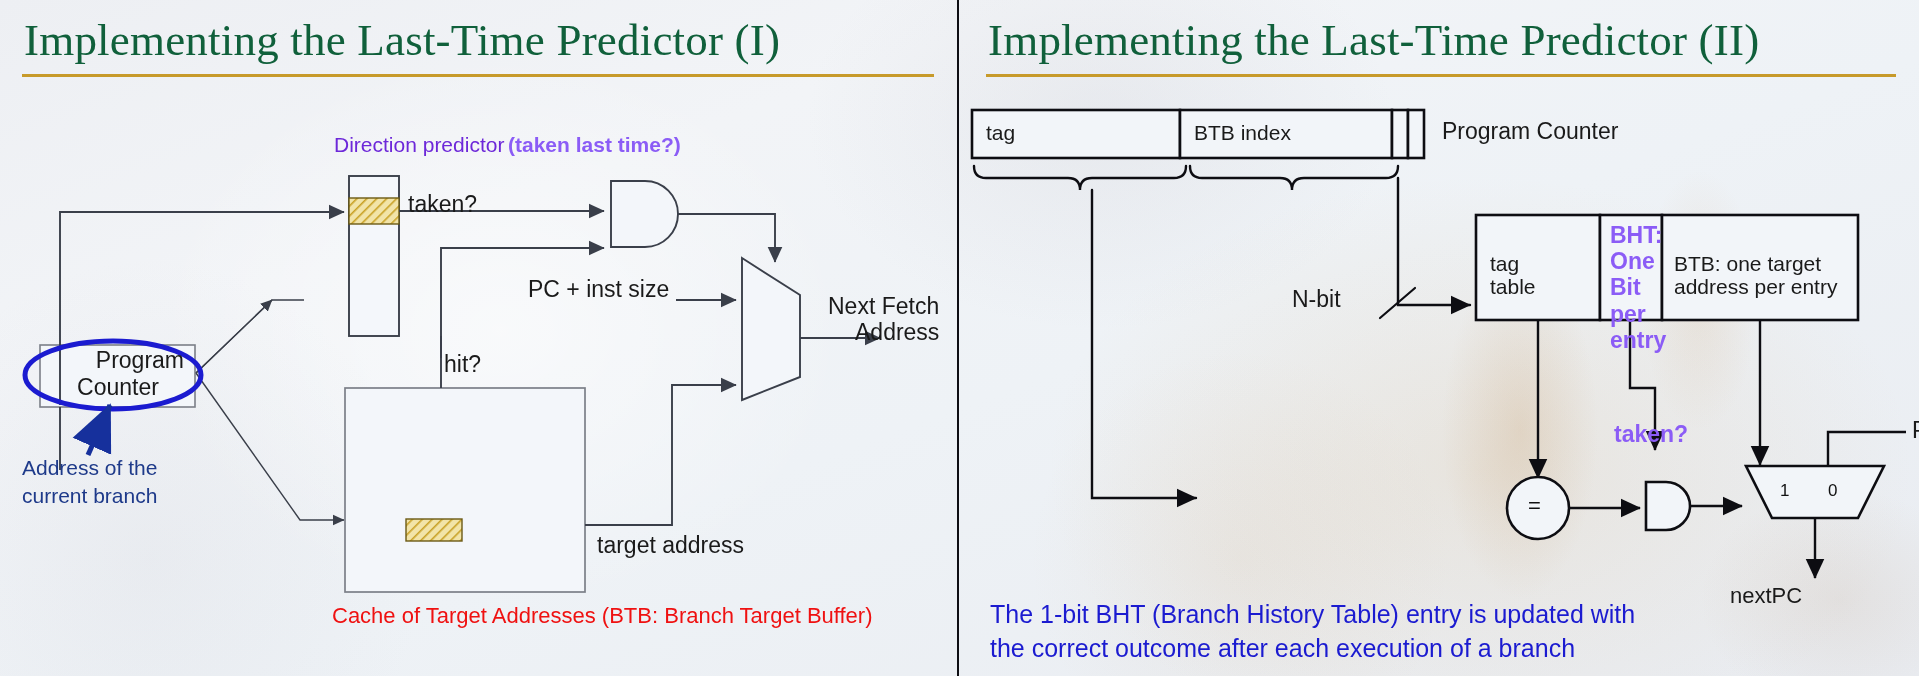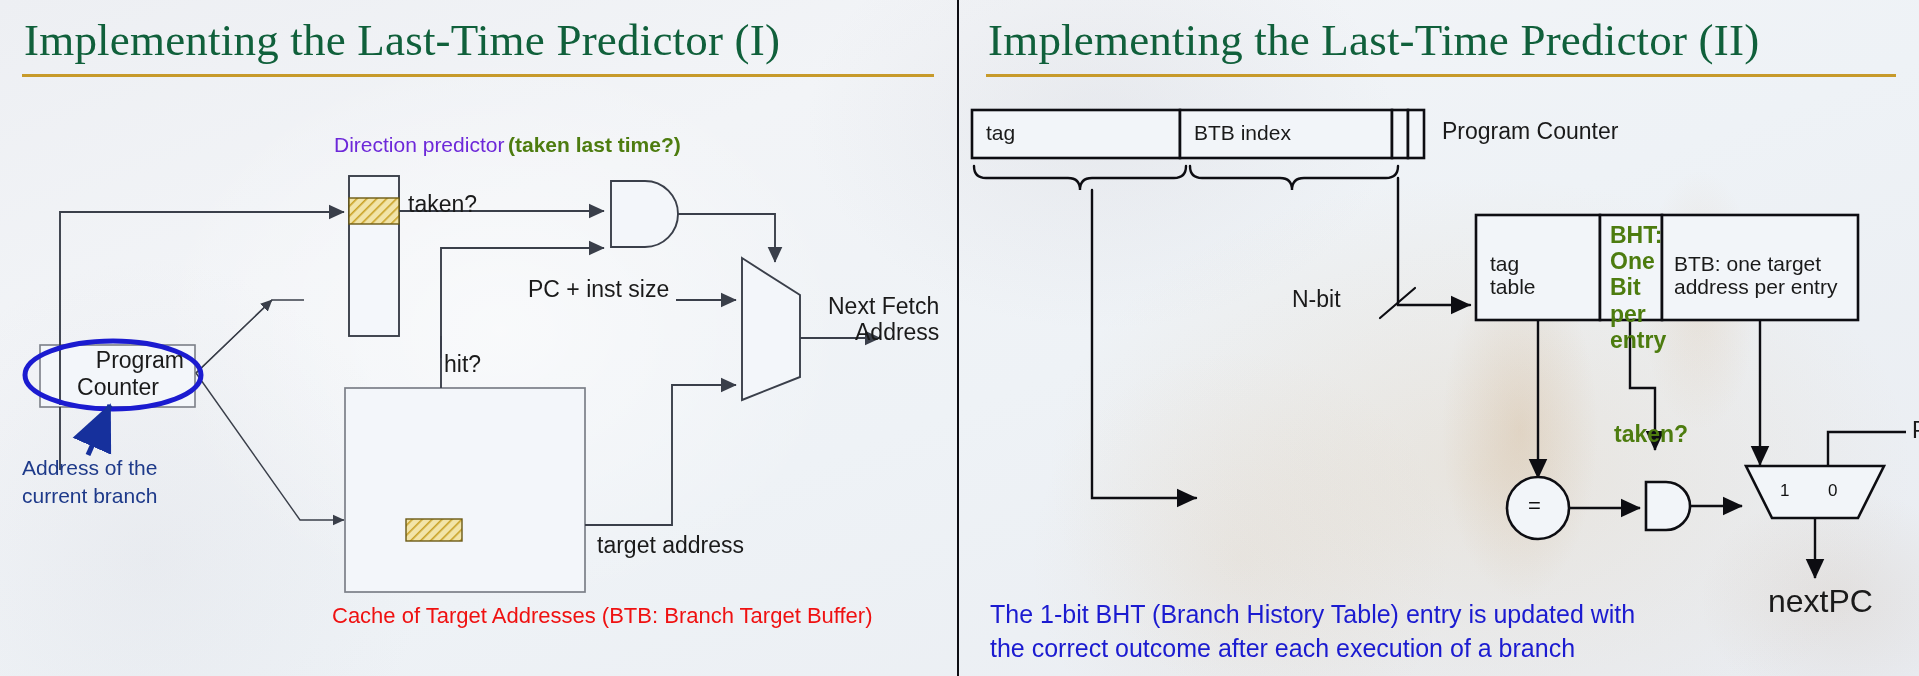--- a/index.html
+++ b/index.html
@@ -50,7 +50,7 @@
   .lbl-blk{color:#1a1a1a;font-size:23px;}
   .lbl-blk-sm{color:#1a1a1a;font-size:21px;}
   .lbl-red{color:#6d28d9;font-size:21px;}
-  .lbl-red-b{color:#4d7c0f;font-size:21px;font-weight:bold;}
+  .lbl-red-b{color:#8b5cf6;font-size:21px;font-weight:bold;}
   .lbl-blue-dark{color:#1e3a8a;font-size:21px;}
   .caption-red{color:#ef1111;font-size:22px;}
   .bottom-note{color:#1b1bd0;font-size:25px;line-height:1.32;}

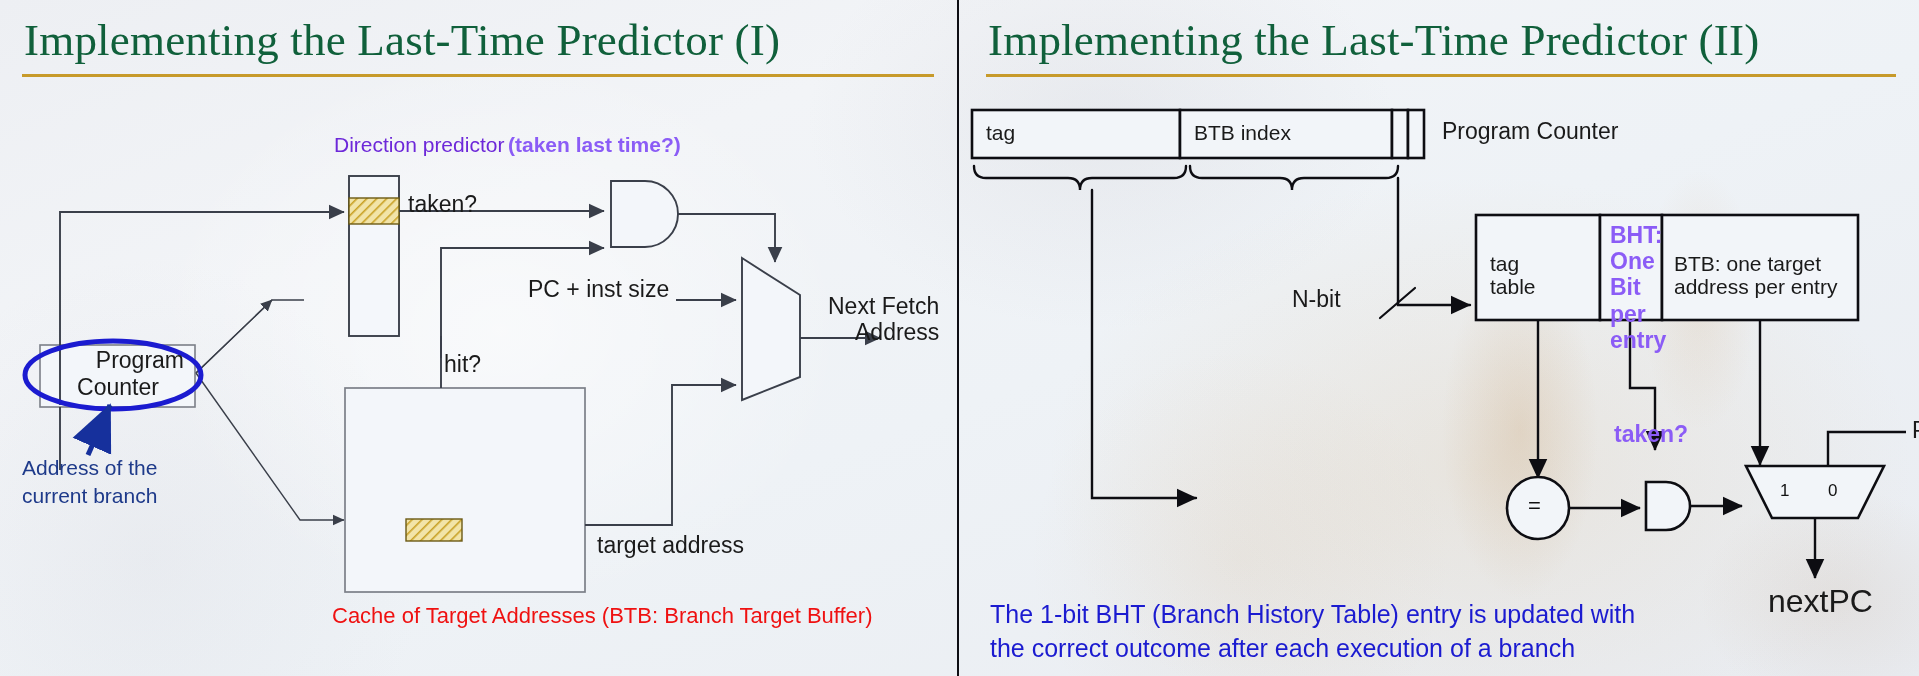--- a/index.html
+++ b/index.html
@@ -229,7 +229,7 @@
   <div class="lbl mux-digit" style="left:820px;top:482px;">1</div>
   <div class="lbl mux-digit" style="left:868px;top:482px;">0</div>
 
-  <div class="lbl lbl-blk" style="left:808px;top:584px;font-size:32px;">nextPC</div>
+  <div class="lbl lbl-blk" style="left:770px;top:584px;font-size:22px;">nextPC</div>
 
   <div class="lbl bottom-note" style="left:30px;top:598px;">The 1-bit BHT (Branch History Table) entry is updated with</div>
   <div class="lbl bottom-note" style="left:30px;top:632px;">the correct outcome after each execution of a branch</div>

